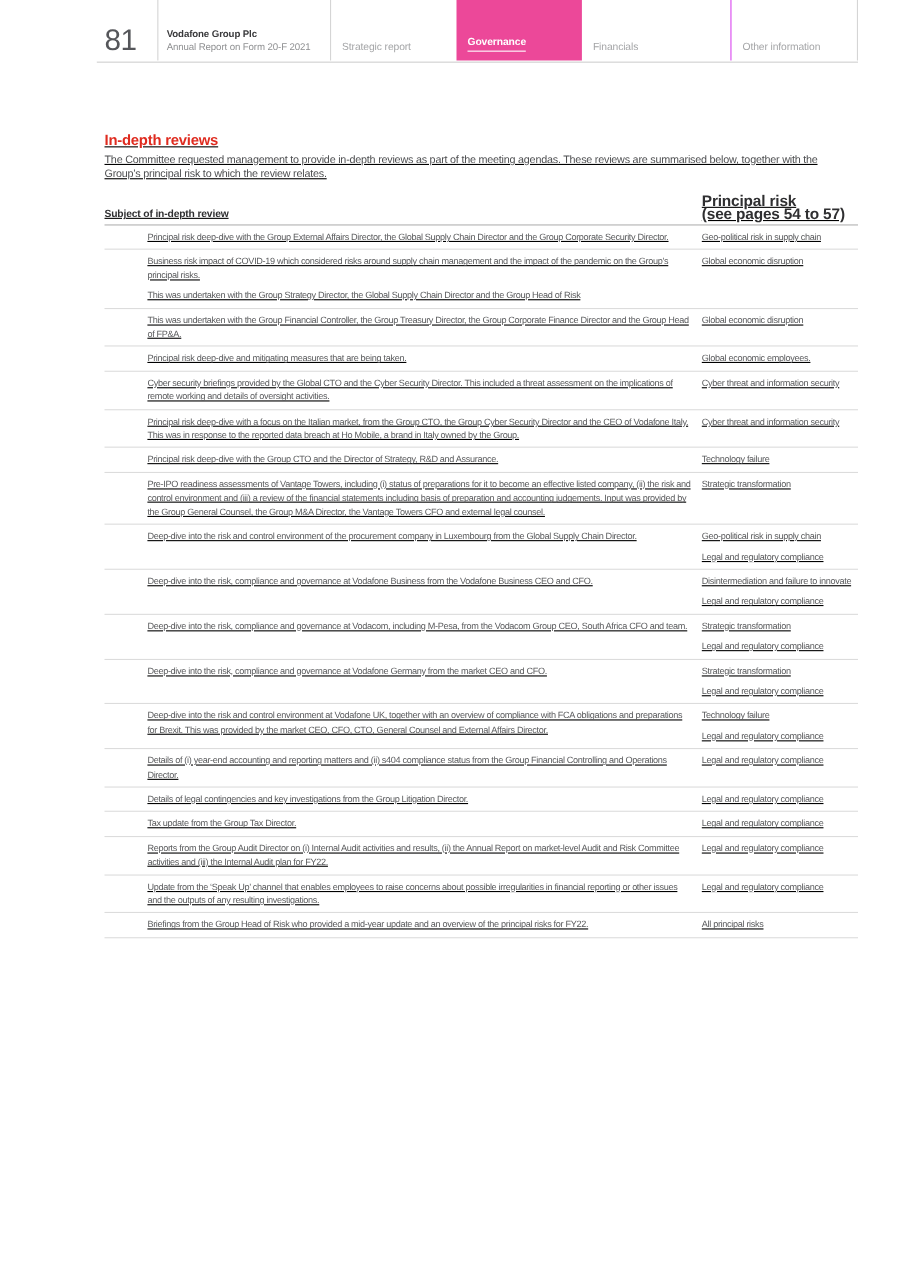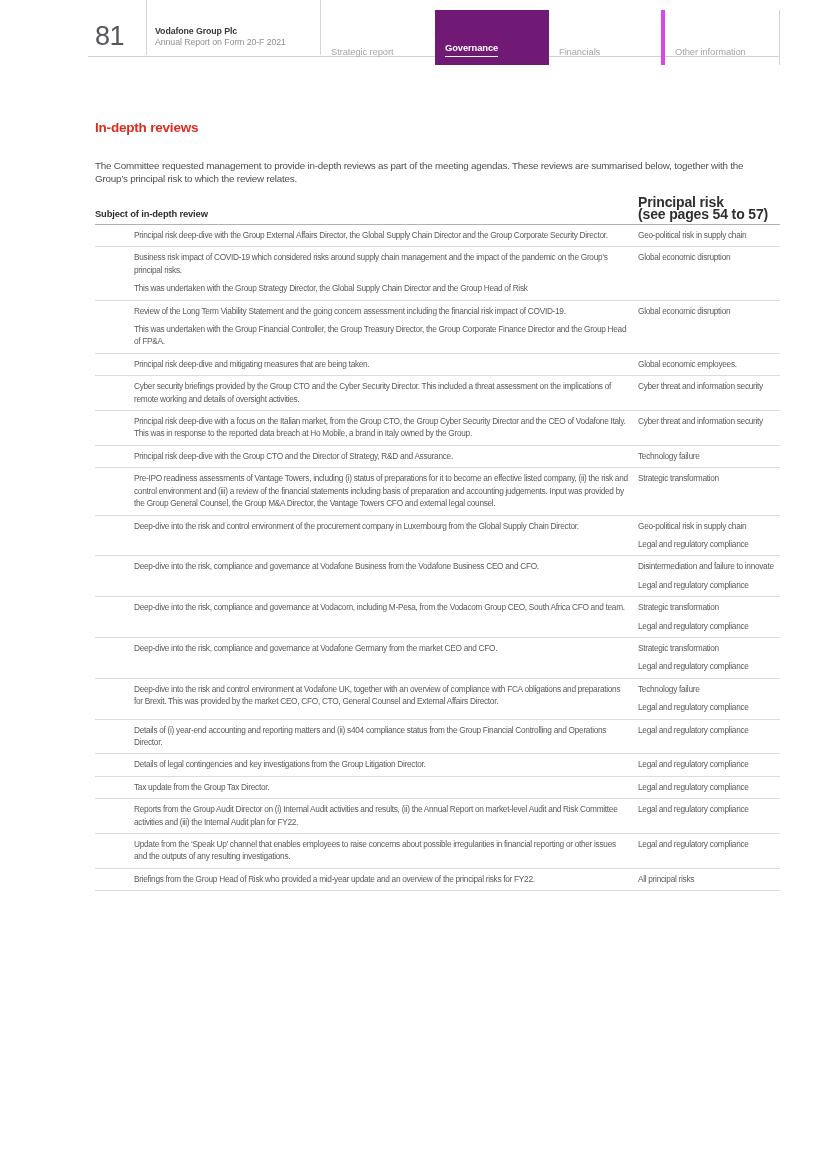--- a/index.html
+++ b/index.html
@@ -16,7 +16,7 @@
   .h-brand { width:174px; border-right:1px solid #d5d5d5; padding:0 0 7px 8px; }
   .brand-title { font-size:8.8px; font-weight:bold; color:#3a3a3c; line-height:11px; letter-spacing:-0.1px; }
   .brand-sub { font-size:8.8px; color:#8f9092; line-height:11px; letter-spacing:-0.1px; }
-  .h-tabs { display:flex; flex:1;margin-top:10px; }
+  .h-tabs { display:flex; flex:1; }
   .h-tab { height:55px; display:flex; align-items:flex-end; padding:0 0 8px 10px;
            font-size:9.4px; color:#a4a5a7; letter-spacing:-0.1px; cursor:pointer; }
   .h-tab:nth-child(1){ width:114px; }

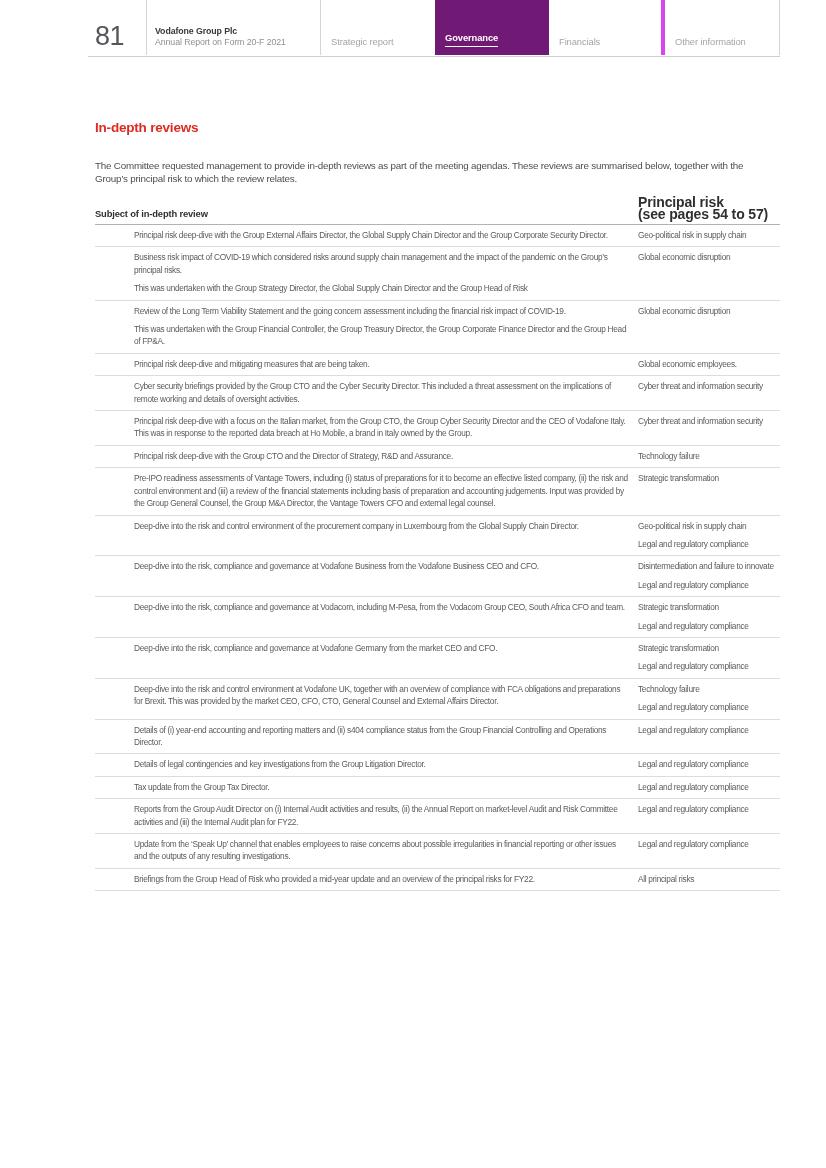--- a/index.html
+++ b/index.html
@@ -23,7 +23,7 @@
   .h-tab:nth-child(2){ width:114px; }
   .h-tab:nth-child(3){ width:116px; border-right:4px solid #d946ef; }
   .h-tab:nth-child(4){ width:115px; border-right:1px solid #d5d5d5; }
-  .h-tab.active { background:#701a75; color:#ffffff; font-weight:bold; }
+  .h-tab.active { background:#ec4899; color:#ffffff; font-weight:bold; }
   .h-tab.active .tab-label { border-bottom:1px solid #ffffff; padding-bottom:3px; }
 
   

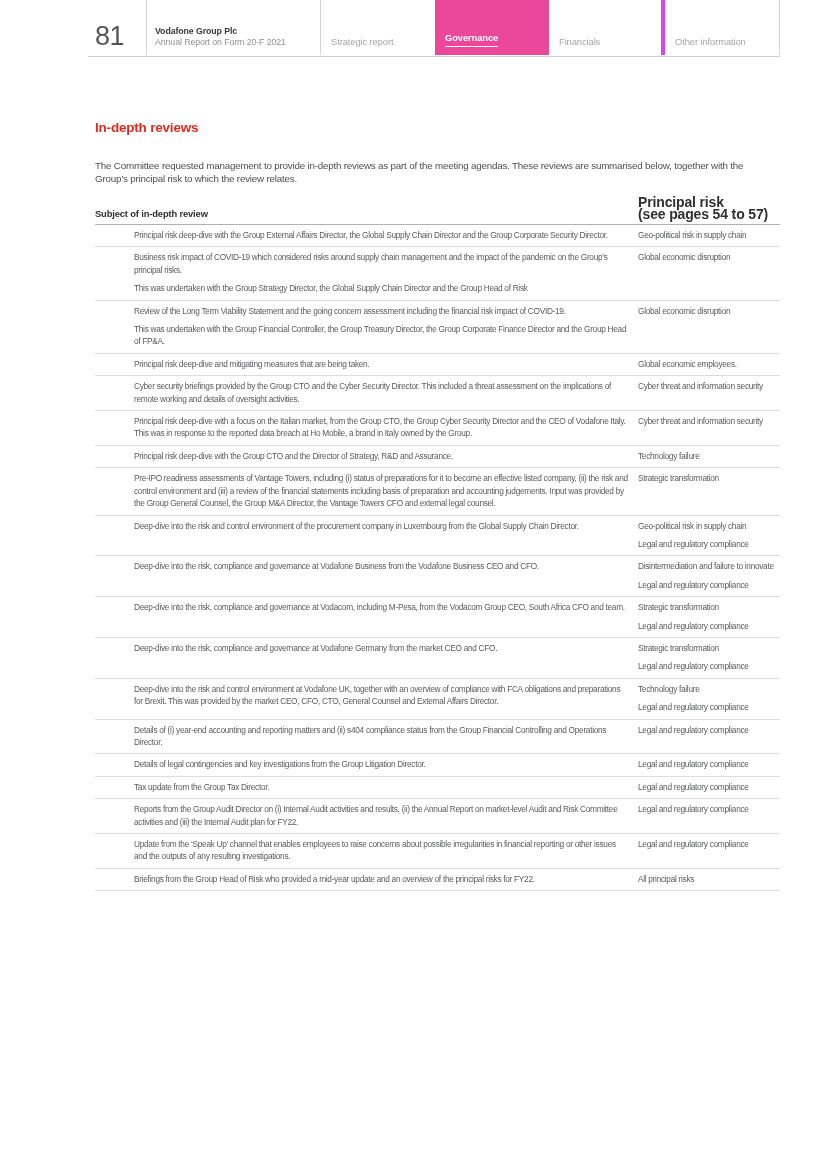--- a/index.html
+++ b/index.html
@@ -21,7 +21,7 @@
            font-size:9.4px; color:#a4a5a7; letter-spacing:-0.1px; cursor:pointer; }
   .h-tab:nth-child(1){ width:114px; }
   .h-tab:nth-child(2){ width:114px; }
-  .h-tab:nth-child(3){ width:116px; border-right:4px solid #d946ef; }
+  .h-tab:nth-child(3){ width:136px; border-right:1px solid #d946ef; }
   .h-tab:nth-child(4){ width:115px; border-right:1px solid #d5d5d5; }
   .h-tab.active { background:#ec4899; color:#ffffff; font-weight:bold; }
   .h-tab.active .tab-label { border-bottom:1px solid #ffffff; padding-bottom:3px; }

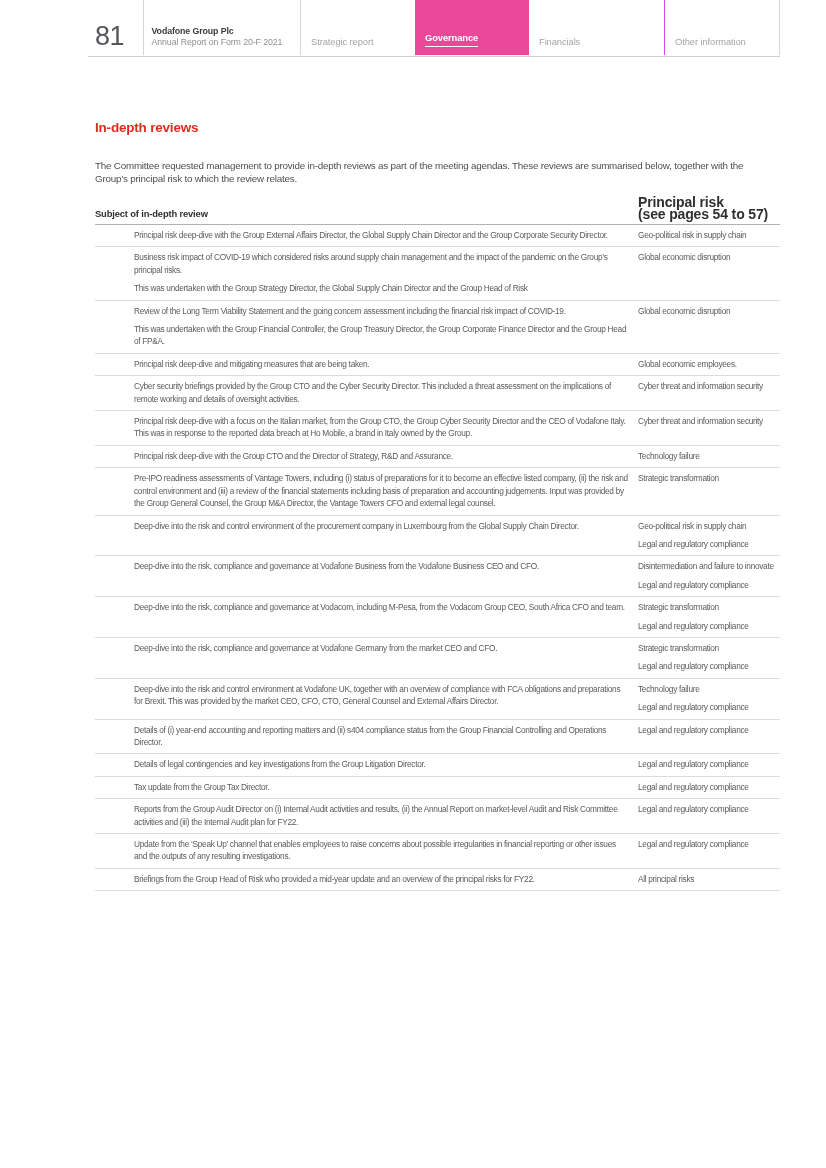--- a/index.html
+++ b/index.html
@@ -27,7 +27,7 @@
   .h-tab.active .tab-label { border-bottom:1px solid #ffffff; padding-bottom:3px; }
 
   
-  .content { position:absolute; left:95px; top:120px; width:685px; }
+  .content { position:absolute; left:95px; top:120px; width:685px;text-decoration:underline; }
   .section-title { font-size:13.5px; line-height:15px; font-weight:bold; color:#df2b1f; letter-spacing:-0.2px; }
   .intro { margin-top:24px; width:656px; font-size:9.8px; line-height:13px; color:#4d4e50; letter-spacing:-0.2px; }
 

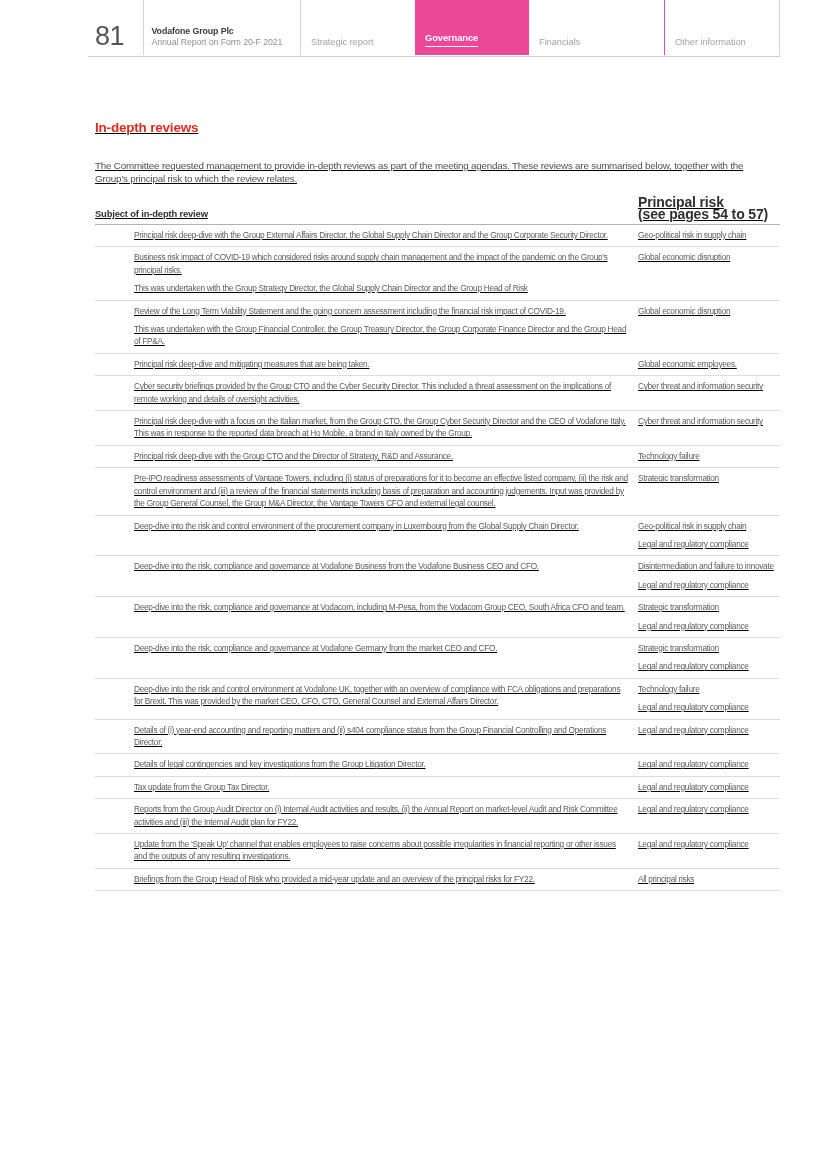--- a/index.html
+++ b/index.html
@@ -29,7 +29,7 @@
   
   .content { position:absolute; left:95px; top:120px; width:685px;text-decoration:underline; }
   .section-title { font-size:13.5px; line-height:15px; font-weight:bold; color:#df2b1f; letter-spacing:-0.2px; }
-  .intro { margin-top:24px; width:656px; font-size:9.8px; line-height:13px; color:#4d4e50; letter-spacing:-0.2px; }
+  .intro { margin-top:4px; width:656px; font-size:9.8px; line-height:13px; color:#4d4e50; letter-spacing:-0.2px; }
 
   
   .rtable { margin-top:11px; width:685px; }

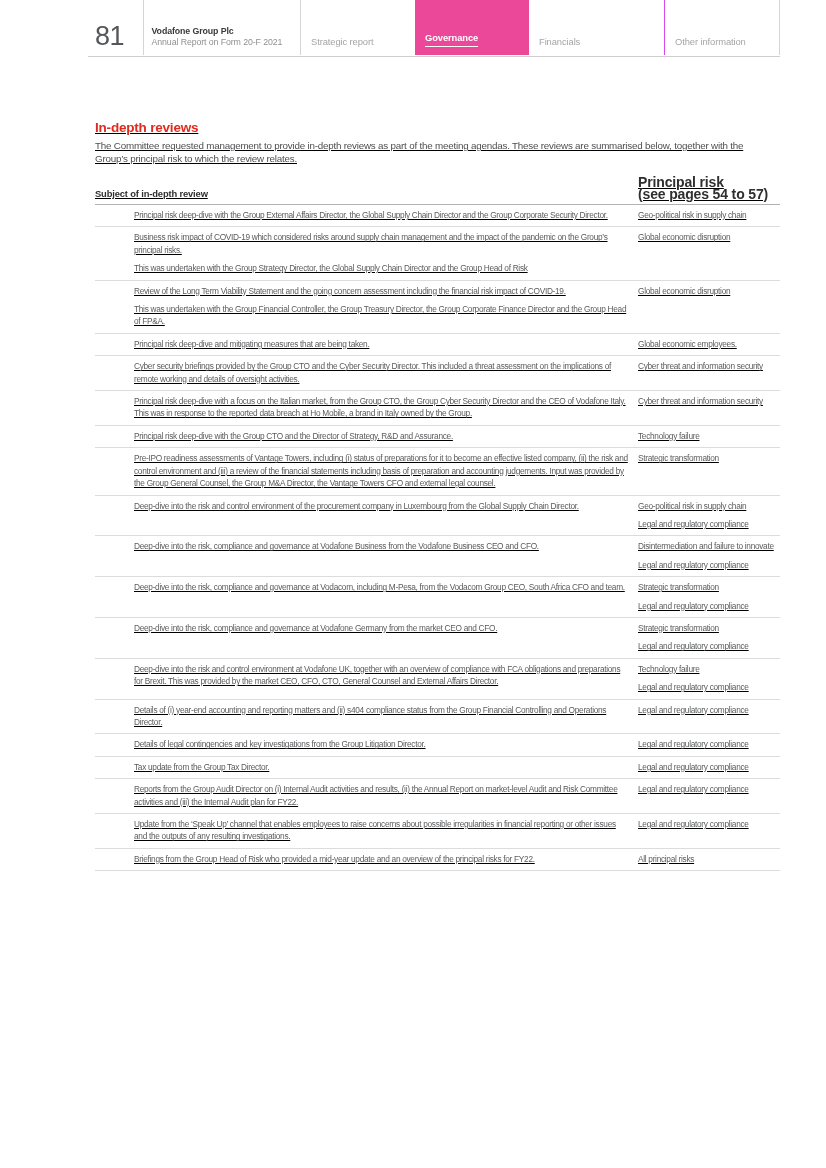--- a/index.html
+++ b/index.html
@@ -105,7 +105,6 @@
 
   <div class="t-row">
     <div class="cell-subject">
-              <p class="cell-para">Review of the Long Term Viability Statement and the going concern assessment including the financial risk impact of COVID-19.</p>
               <p class="cell-para">This was undertaken with the Group Financial Controller, the Group Treasury Director, the Group Corporate Finance Director and the Group Head of FP&amp;A.</p>
             </div>
     <div class="cell-risk">

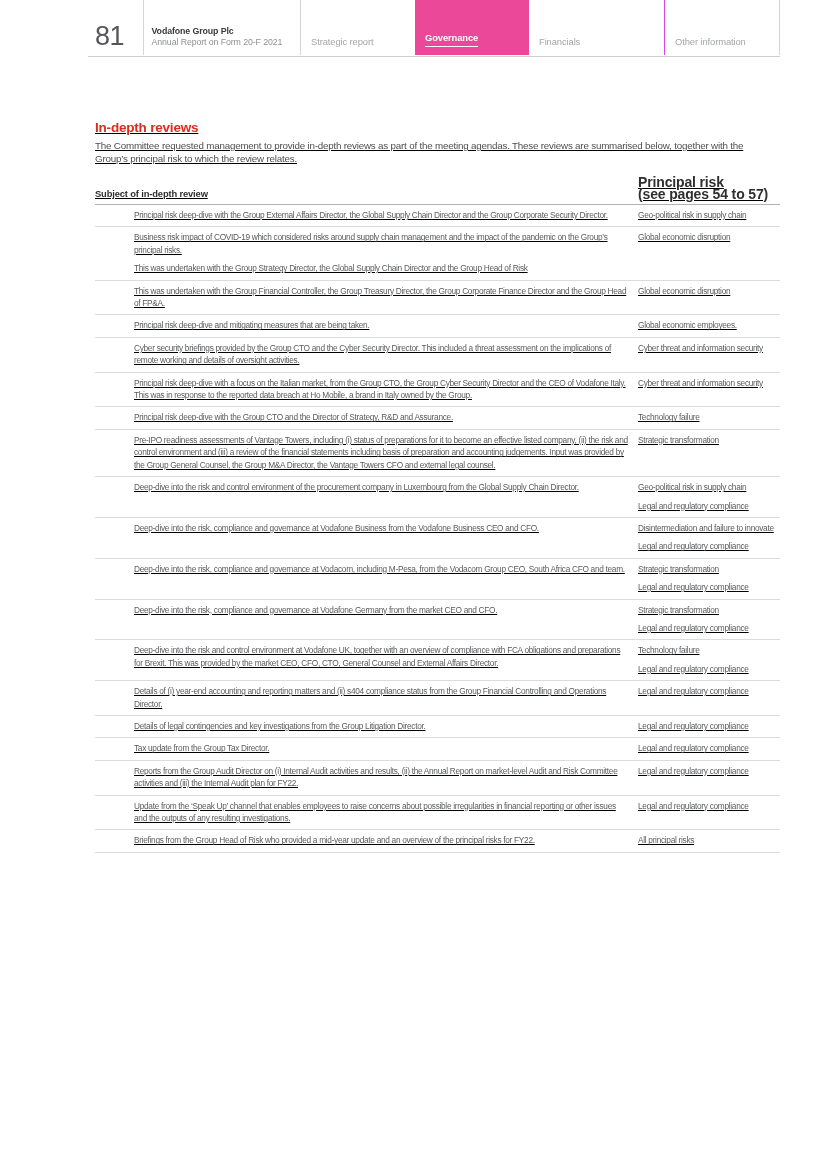--- a/index.html
+++ b/index.html
@@ -123,7 +123,7 @@
 
   <div class="t-row">
     <div class="cell-subject">
-              <p class="cell-para">Cyber security briefings provided by the Group CTO and the Cyber Security Director. This included a threat assessment on the implications of remote working and details of oversight activities.</p>
+              <p class="cell-para">Cyber security briefings provided by the Global CTO and the Cyber Security Director. This included a threat assessment on the implications of remote working and details of oversight activities.</p>
             </div>
     <div class="cell-risk">
               <p class="cell-para">Cyber threat and information security</p>

